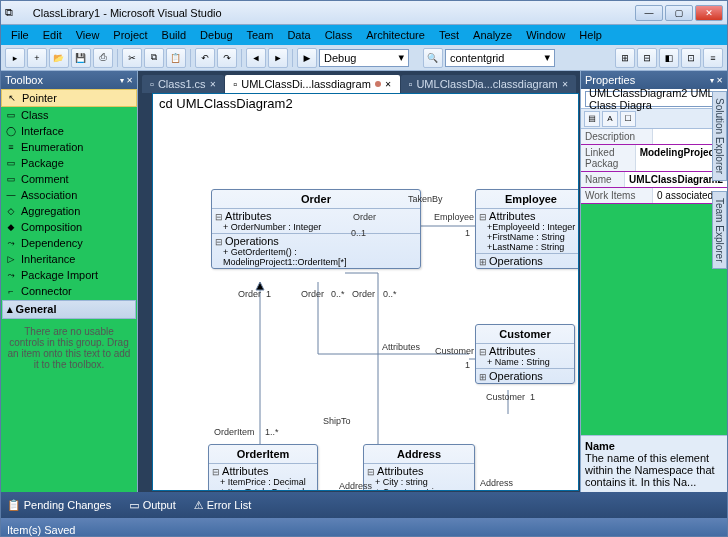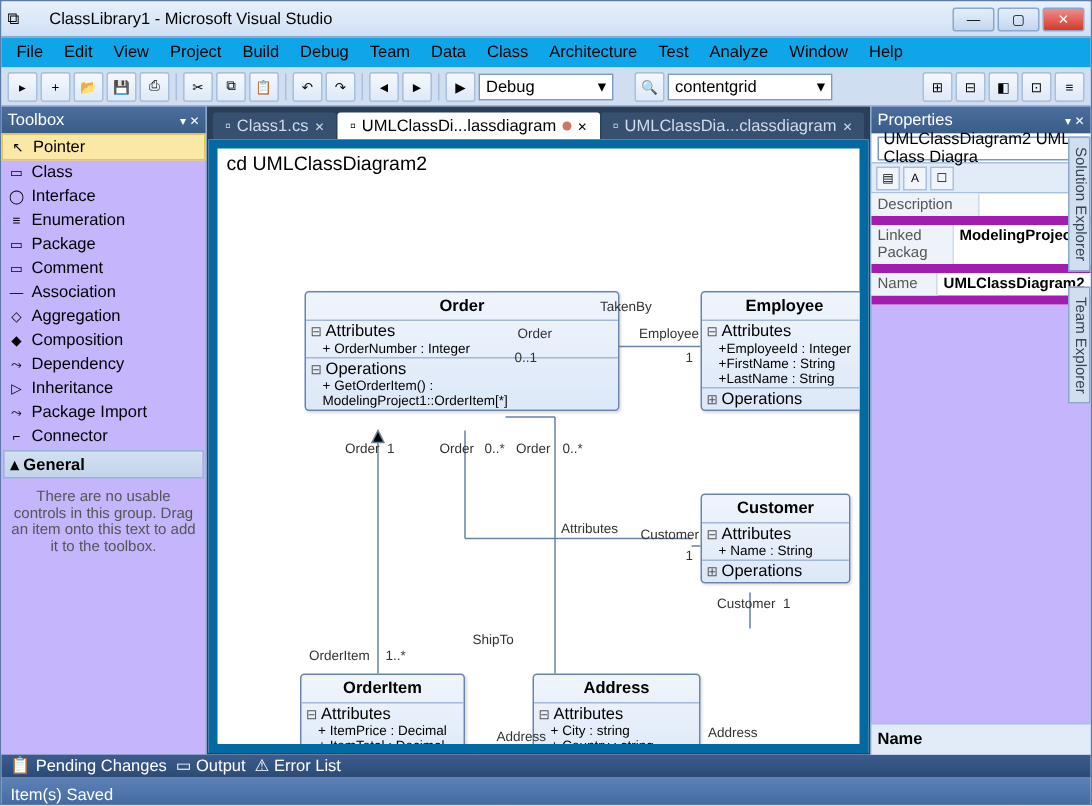--- a/index.html
+++ b/index.html
@@ -17,7 +17,7 @@
 .tsel{height:18px;background:#fff;border:1px solid #7c9bc4;padding:0 4px;display:flex;align-items:center;gap:4px;font-size:11px}
 .sep{width:1px;height:18px;background:#a8bfdd;margin:0 2px}
 .client{flex:1;display:flex;min-height:0}
-.panel{display:flex;flex-direction:column;background:#c4b5fd}
+.panel{display:flex;flex-direction:column;background:#22c55e}
 .panel.left{width:137px;border-right:1px solid #8aa8cb}
 .panel.right{width:147px;border-left:1px solid #8aa8cb}
 .panel-head{background:linear-gradient(#4b6e9c,#395c89);color:#fff;height:18px;display:flex;align-items:center;padding:0 4px;font-weight:400}

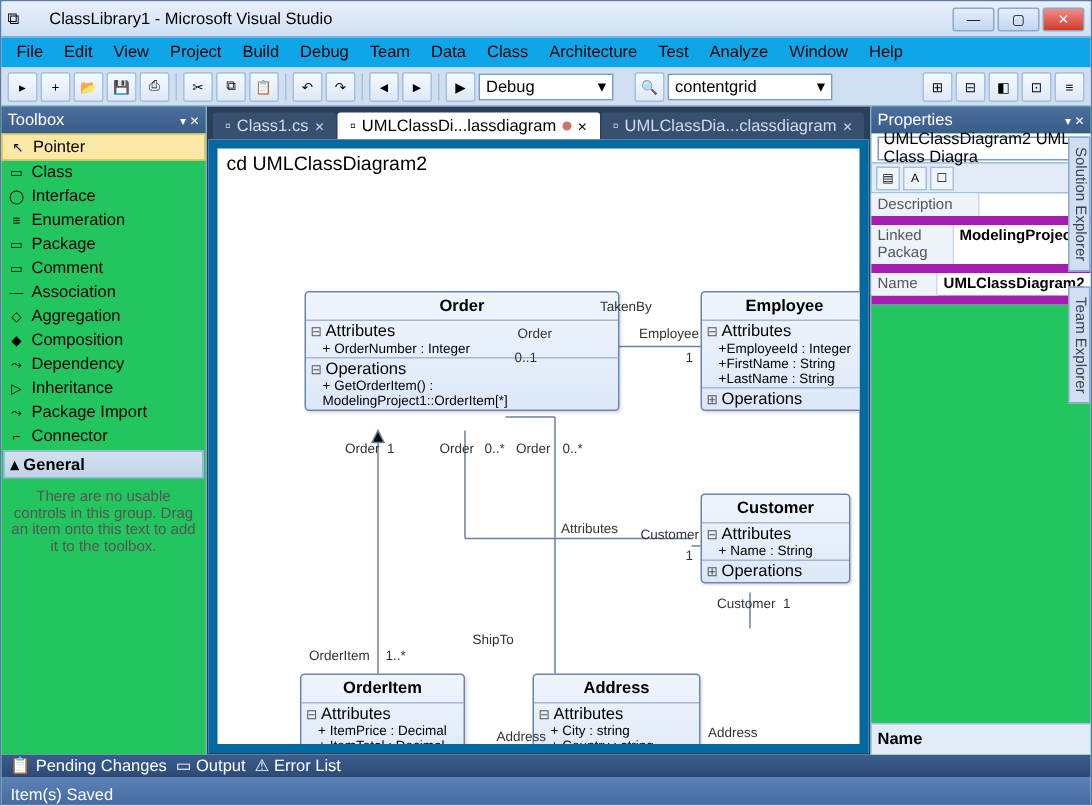--- a/index.html
+++ b/index.html
@@ -33,7 +33,7 @@
 .tab.active{background:#fff;color:#000}
 .tab .dot{width:6px;height:6px;border-radius:50%;background:#c76}
 .tab .close{font-size:8px}
-.canvas{flex:1;background:#fff;position:relative;overflow:hidden;border:6px solid #0369a1;margin:0 1px 1px 1px}
+.canvas{flex:1;background:#fff;position:relative;overflow:hidden;border:1px solid #0369a1;margin:0 1px 1px 14px}
 .canvas-title{position:absolute;top:2px;left:6px;font-size:13px;color:#000}
 .umlclass{position:absolute;background:linear-gradient(#f0f5fc,#dce8f8);border:1px solid #6885ad;border-radius:3px;box-shadow:1px 1px 2px rgba(0,0,0,.15)}
 .umlclass .name{text-align:center;font-weight:bold;padding:3px;border-bottom:1px solid #a3b8d4}

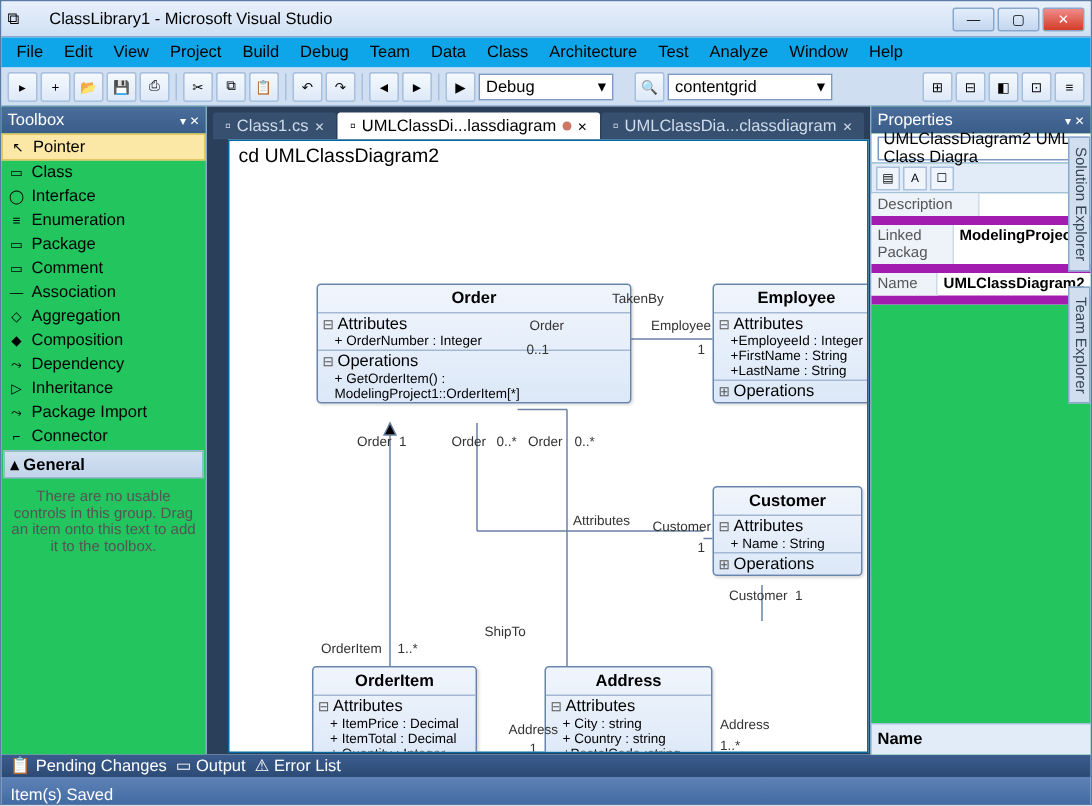--- a/index.html
+++ b/index.html
@@ -46,7 +46,7 @@
 svg.edges line{stroke:#6a82a3;stroke-width:1}
 .prop-tb{background:#e2ecf8;height:20px;display:flex;align-items:center;padding:0 3px;gap:2px;border-bottom:1px solid #a8bfdd}
 .prop-tb .pb{width:16px;height:16px;border:1px solid #a8bfdd;background:#f0f5fc;font-size:8px;display:flex;align-items:center;justify-content:center}
-.prop-row{display:flex;border-bottom:6px solid #a21caf;background:#fff}
+.prop-row{display:flex;border-bottom:1px solid #a21caf;background:#fff}
 .prop-row .k{width:72px;padding:2px 4px;color:#555;background:#eef3fa;border-right:1px solid #d0dbe9;font-size:10px}
 .prop-row .v{flex:1;padding:2px 4px;font-size:10px}
 .prop-row .v.b{font-weight:bold}

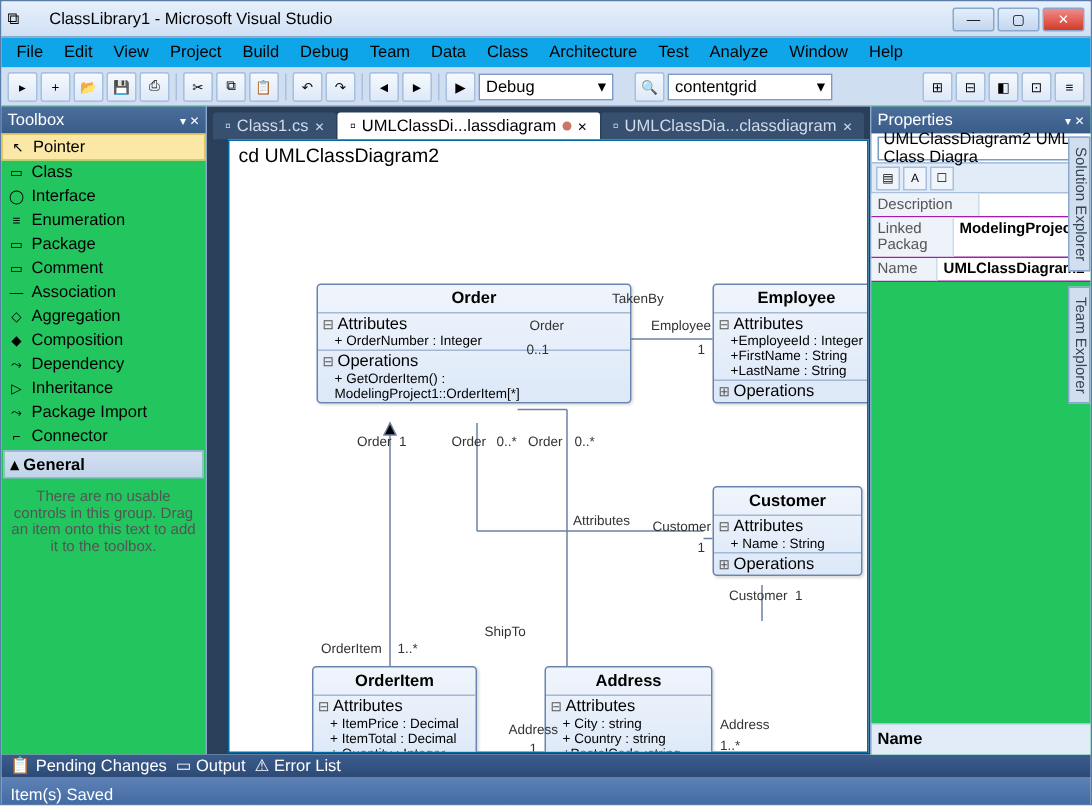--- a/index.html
+++ b/index.html
@@ -321,6 +321,10 @@
             <div class="k">Name</div>
             <div class="v b">UMLClassDiagram2</div>
           </div>
+          <div class="prop-row">
+            <div class="k">Work Items</div>
+            <div class="v">0 associated</div>
+          </div>
         </div>
    <div class="prop-help">
     <div class="h">Name</div>

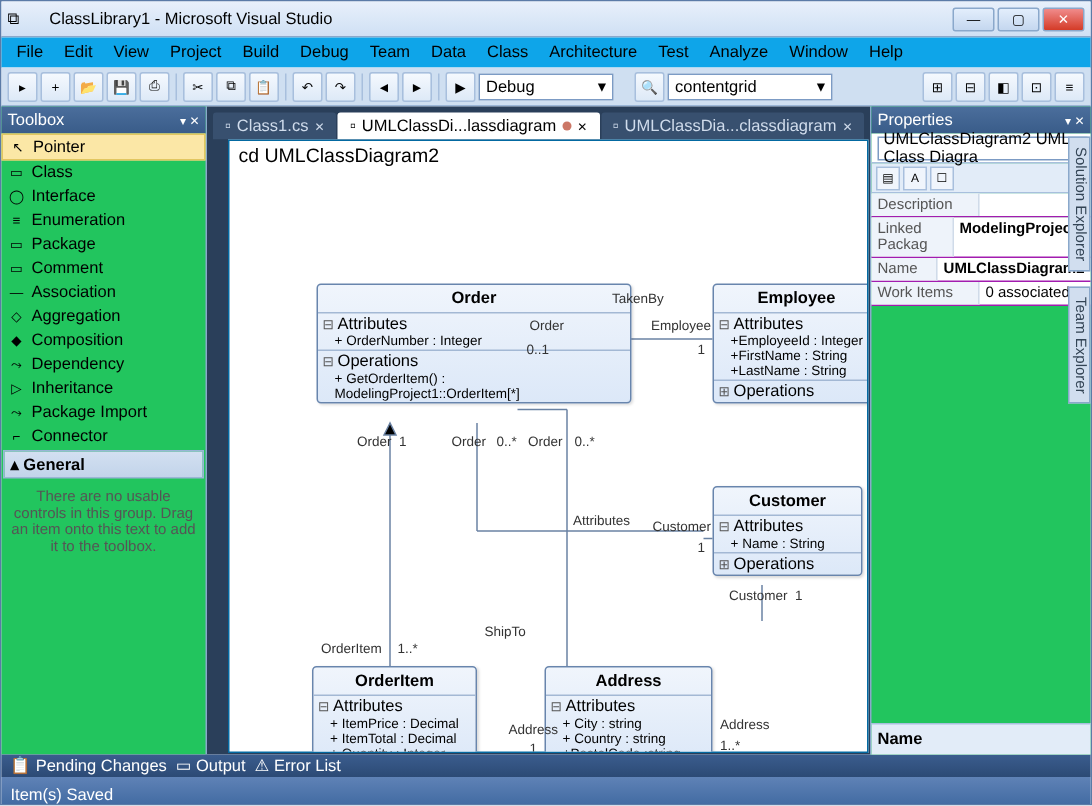--- a/index.html
+++ b/index.html
@@ -328,6 +328,7 @@
         </div>
    <div class="prop-help">
     <div class="h">Name</div>
+    <div>The name of this element within the Namespace that contains it. In this Na...</div>
    </div>
    <div class="vtab" style="top:20px">Solution Explorer</div>
    <div class="vtab" style="top:120px">Team Explorer</div>

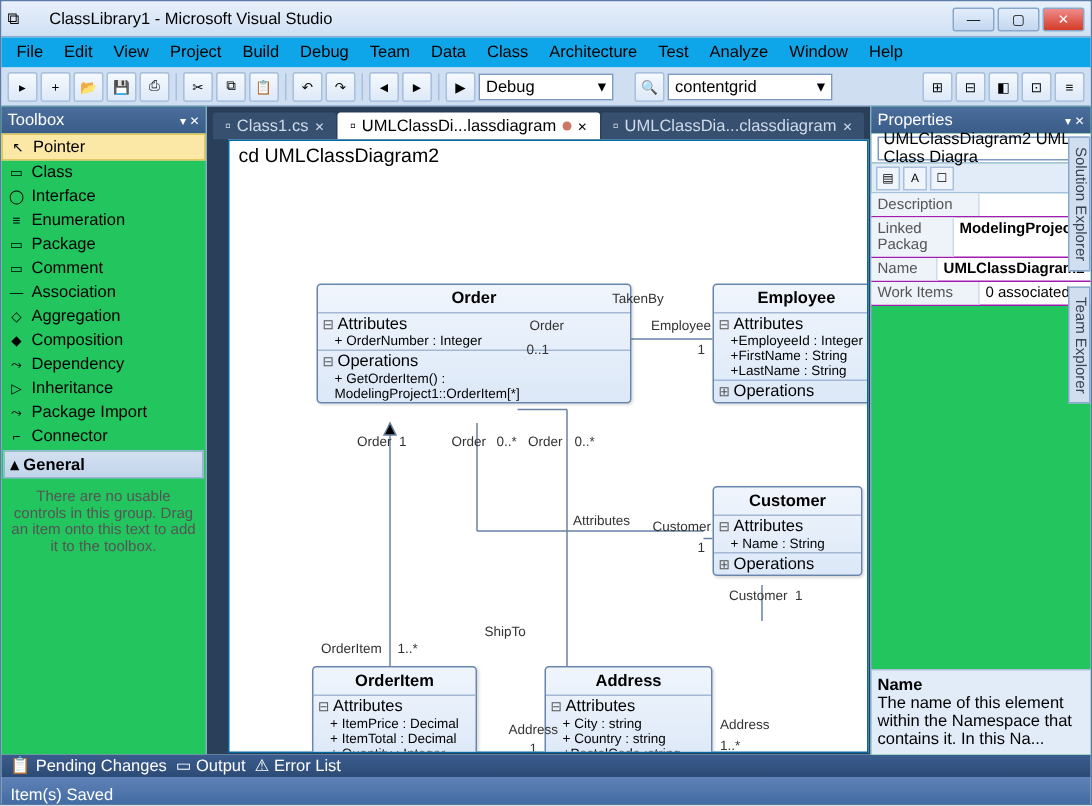--- a/index.html
+++ b/index.html
@@ -52,7 +52,7 @@
 .prop-row .v.b{font-weight:bold}
 .prop-help{margin-top:auto;background:#e2ecf8;border-top:1px solid #a8bfdd;padding:4px;font-size:10px}
 .prop-help .h{font-weight:bold}
-.statusstrip{background:linear-gradient(#3b5d8e,#2c4a75);height:15px;display:flex;align-items:center;color:#fff;padding:0 6px;gap:6px;font-size:10px}
+.statusstrip{background:linear-gradient(#3b5d8e,#2c4a75);height:26px;display:flex;align-items:center;color:#fff;padding:0 6px;gap:18px;font-size:10px}
 .statusbar{background:linear-gradient(#5f82b6,#436ca3);height:18px;display:flex;align-items:flex-end;color:#fff;padding:0 6px;font-size:10px}
 .vtab{position:absolute;right:0;background:#d1deef;border:1px solid #8aa8cb;writing-mode:vertical-rl;padding:6px 1px;font-size:10px;color:#345}
 .combo{position:absolute;top:2px;left:4px;background:#fff;border:1px solid #7c9bc4;height:16px;width:140px;display:flex;align-items:center;padding:0 3px;font-size:10px}

